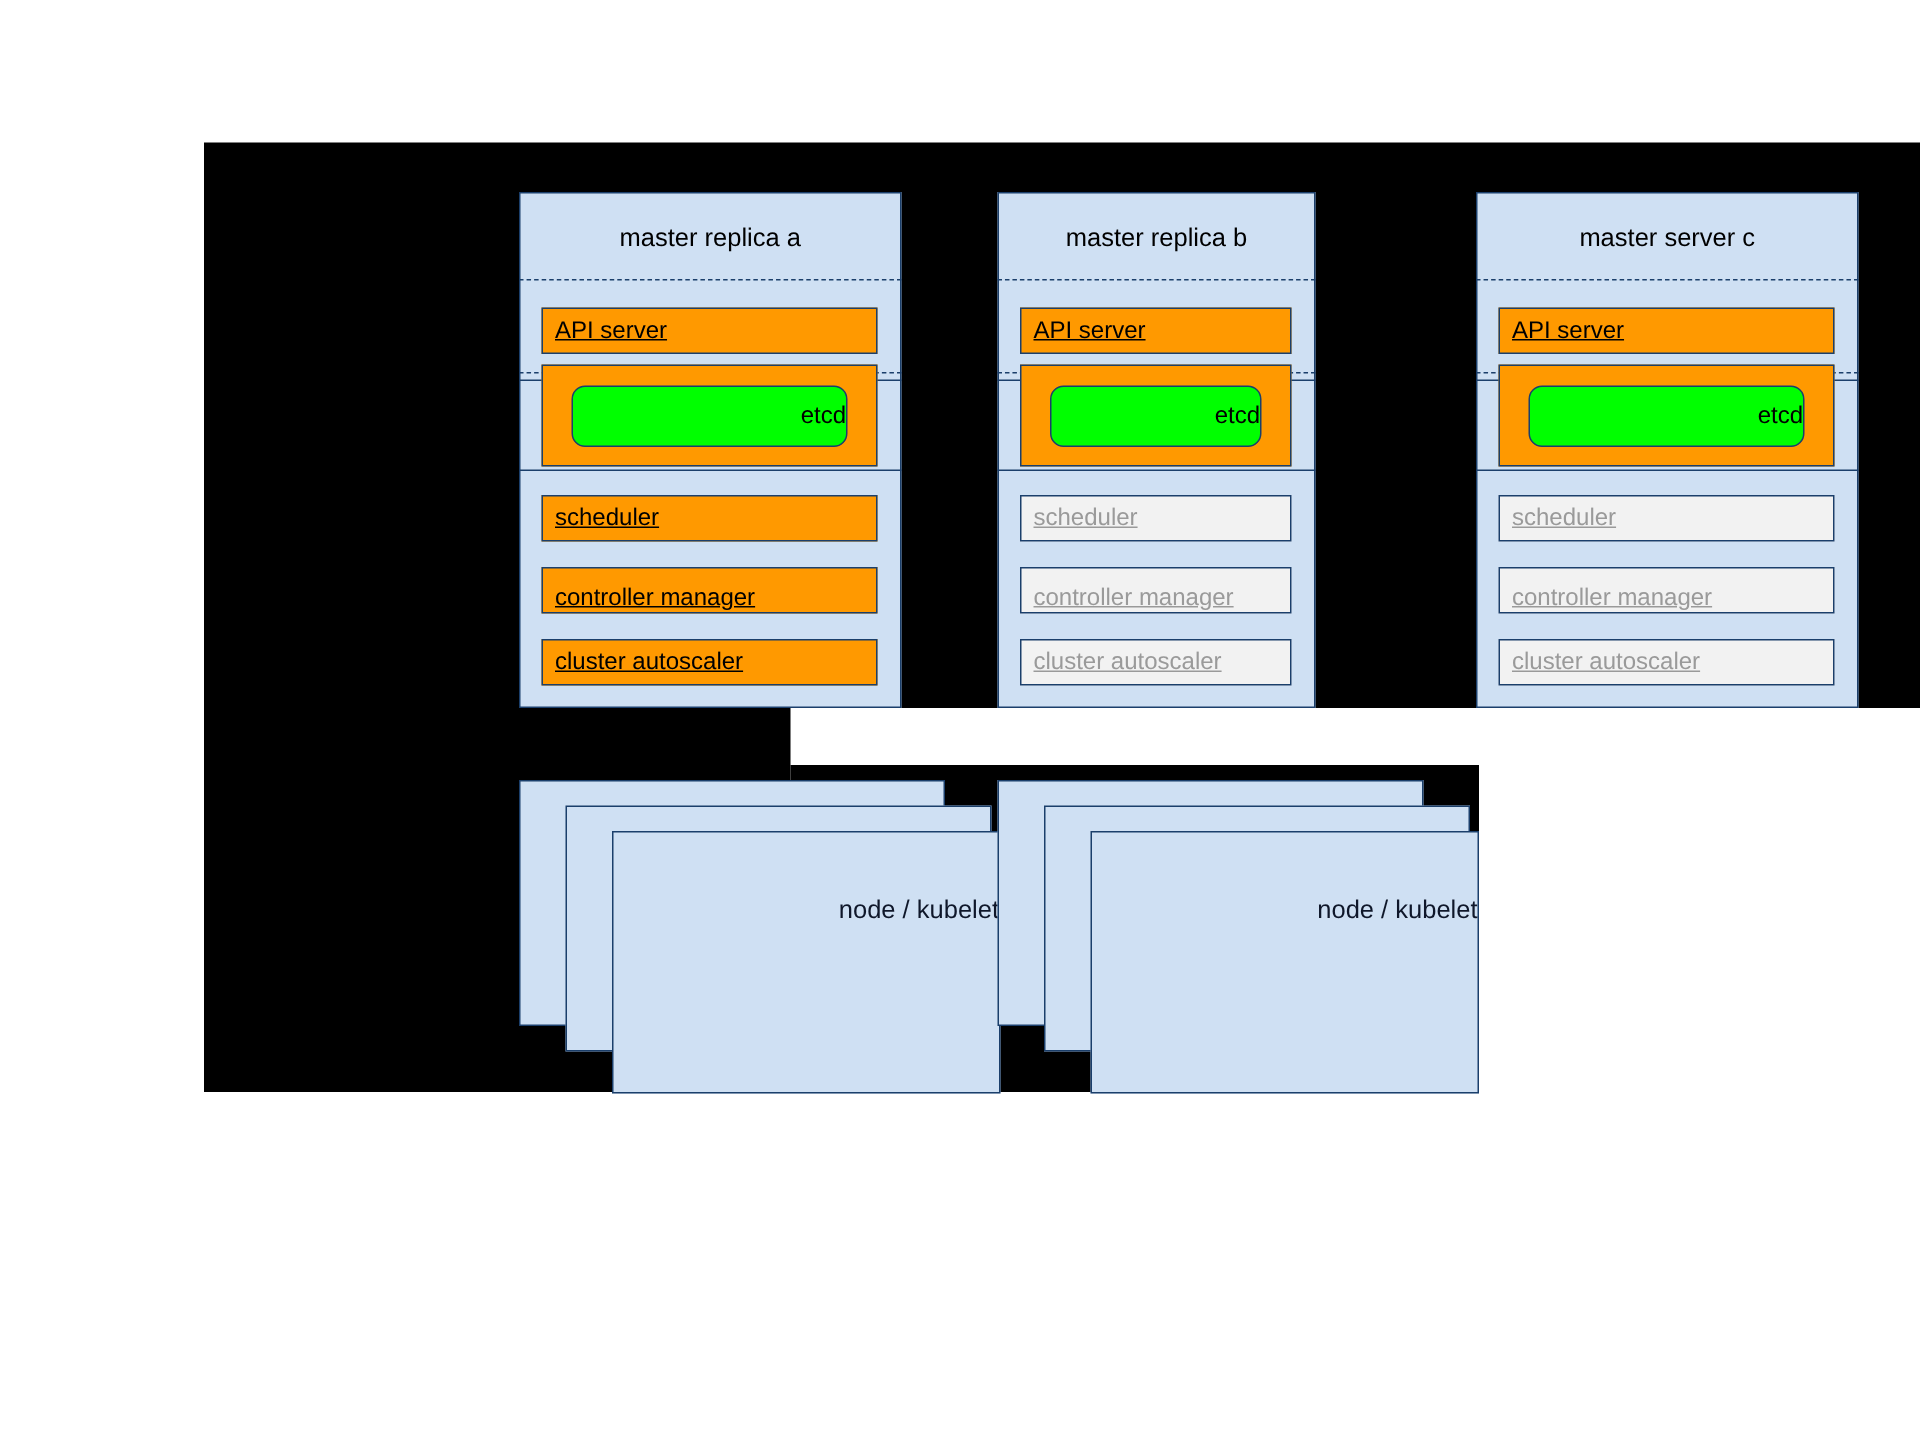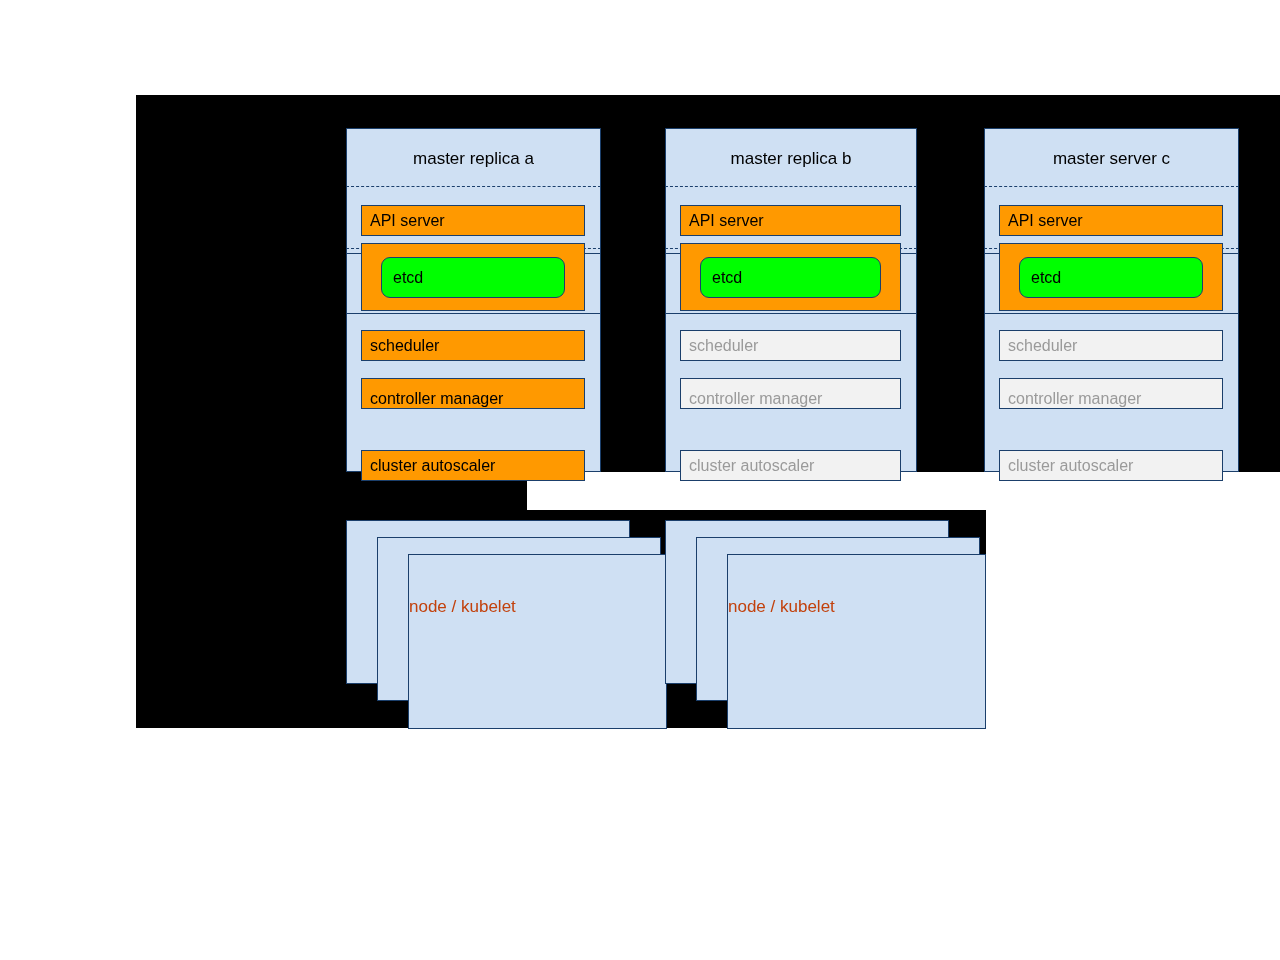--- a/index.html
+++ b/index.html
@@ -39,7 +39,7 @@
     box-sizing: border-box;
   }
   .replica-a { left: 330px; width: 255px; }
-  .replica-b { left: 649px; width: 252px; padding-left: 44px; }
+  .replica-b { left: 649px; width: 212px; padding-left: 44px; }
   .replica-c { left: 968px; width: 255px; }
 
   .replica-title {

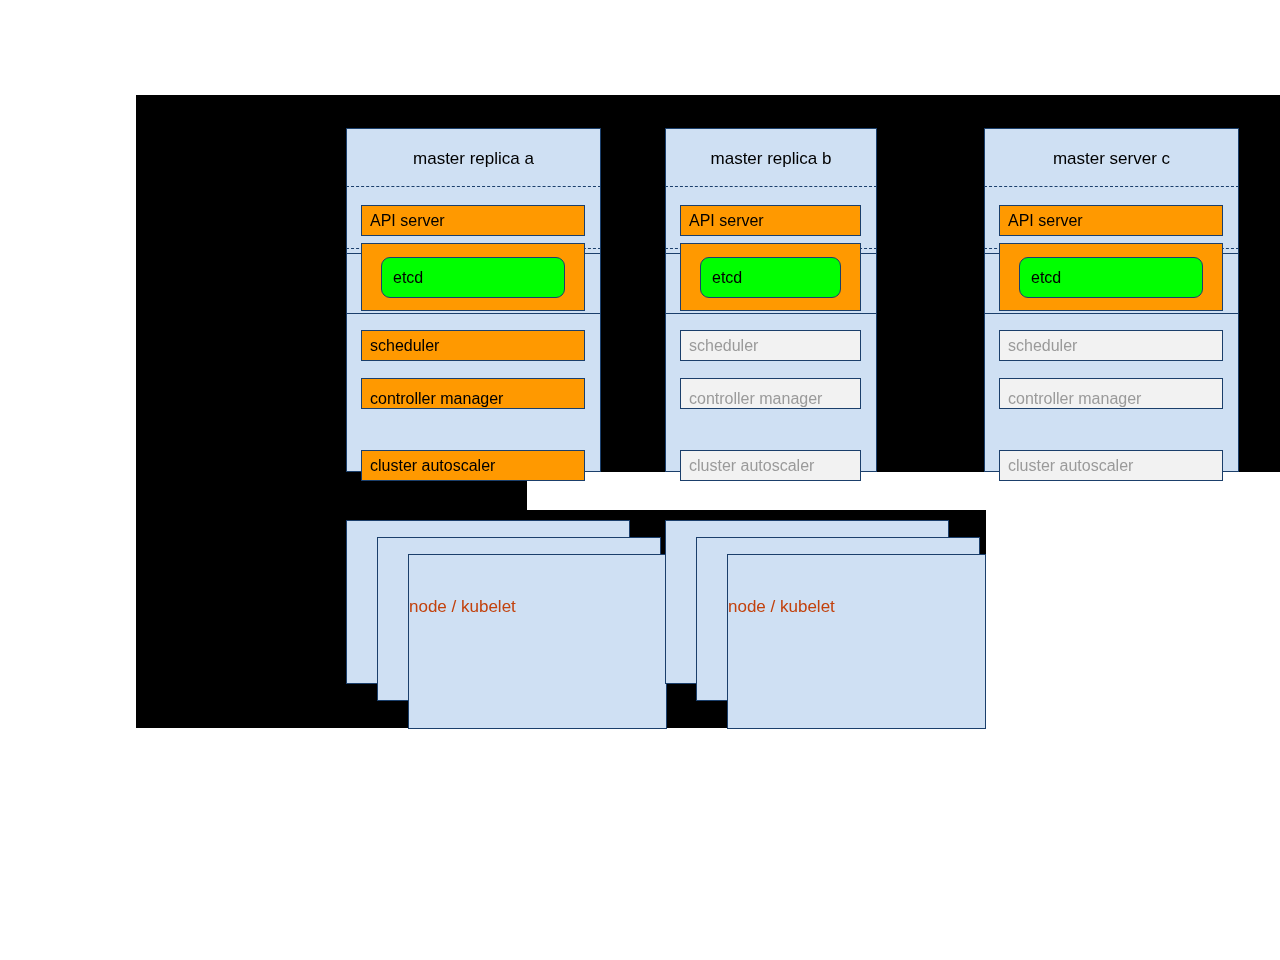--- a/index.html
+++ b/index.html
@@ -84,6 +84,7 @@
     display: flex;
     align-items: center;
     padding-left: 8px;
+    text-decoration: underline;
   }
   .comp.inactive {
     background: #f2f2f2;

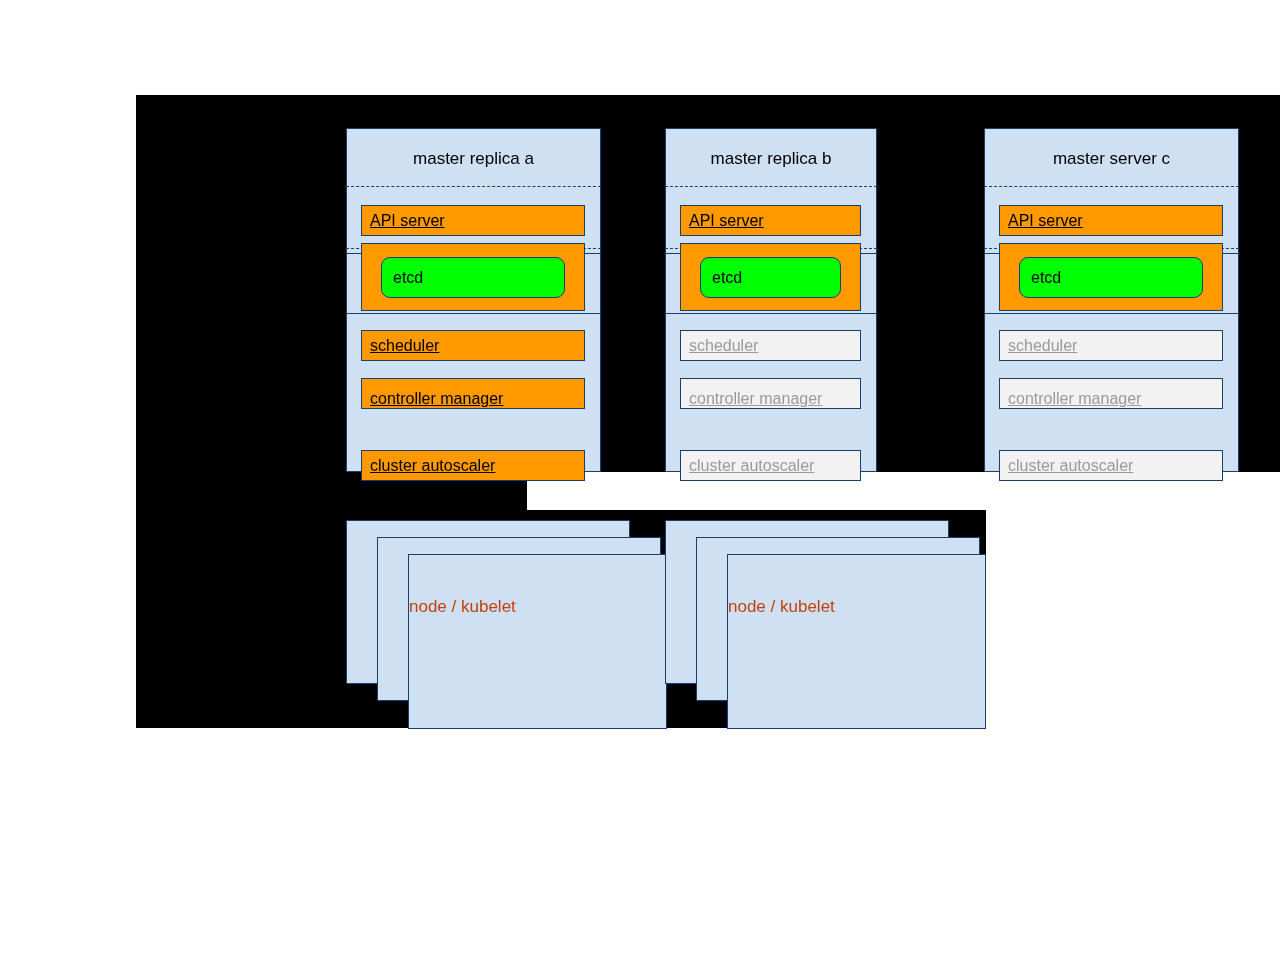--- a/index.html
+++ b/index.html
@@ -111,6 +111,7 @@
     padding-left: 11px;
     font-size: 16px;
     color: #000000;
+    justify-content: flex-end;
   }
 
   

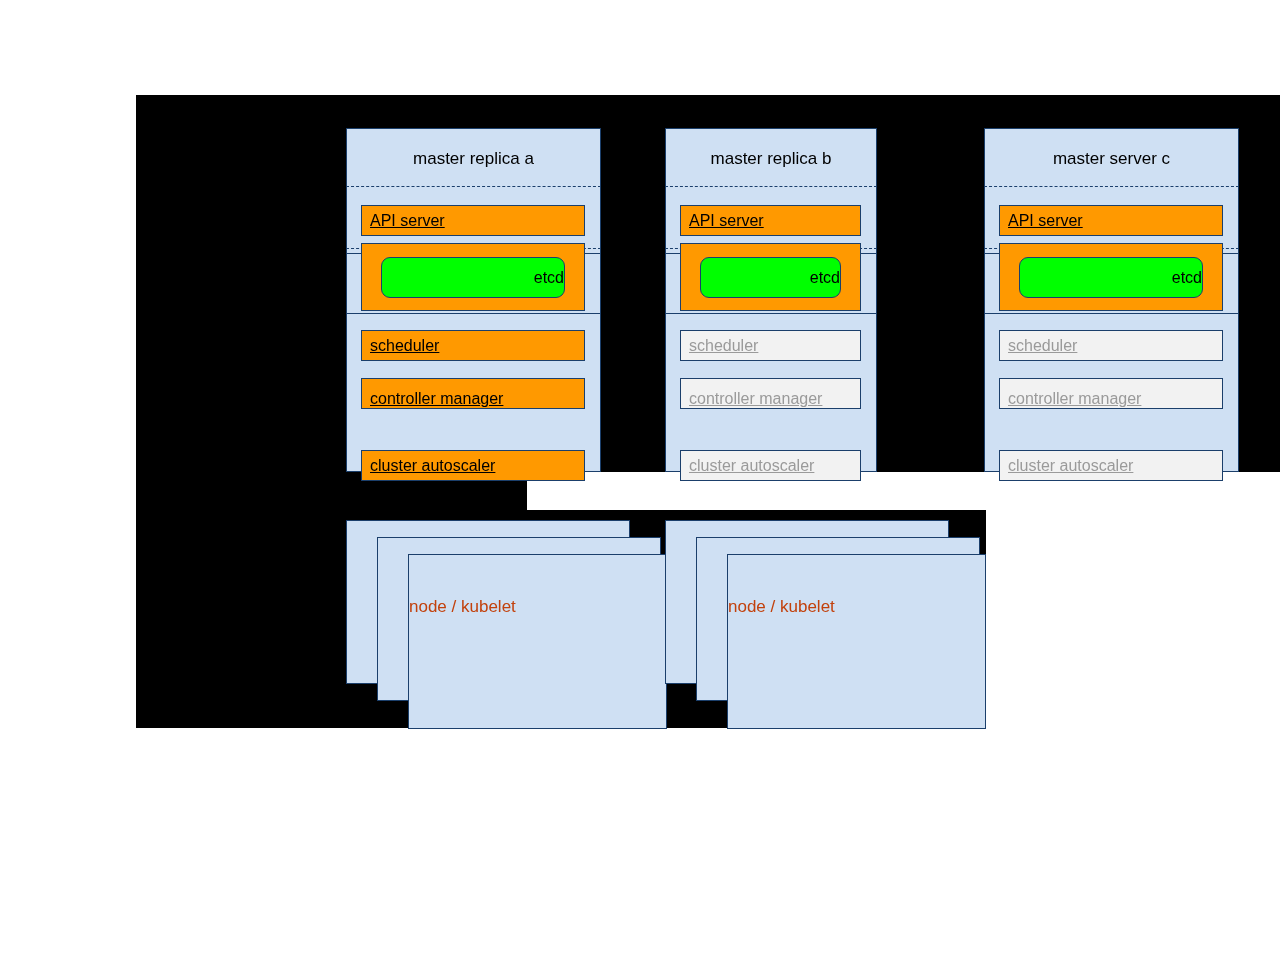--- a/index.html
+++ b/index.html
@@ -94,7 +94,7 @@
   .comp-etcd-host { top: 114px; height: 68px; padding-left: 0; }
   .comp-sched { top: 201px; }
   .comp-ctrl  { top: 249px; align-items: flex-end; }
-  .comp-autos { top: 297px; margin-top: 24px; }
+  .comp-autos { top: 297px; }
 
   .etcd-pill {
     position: absolute;

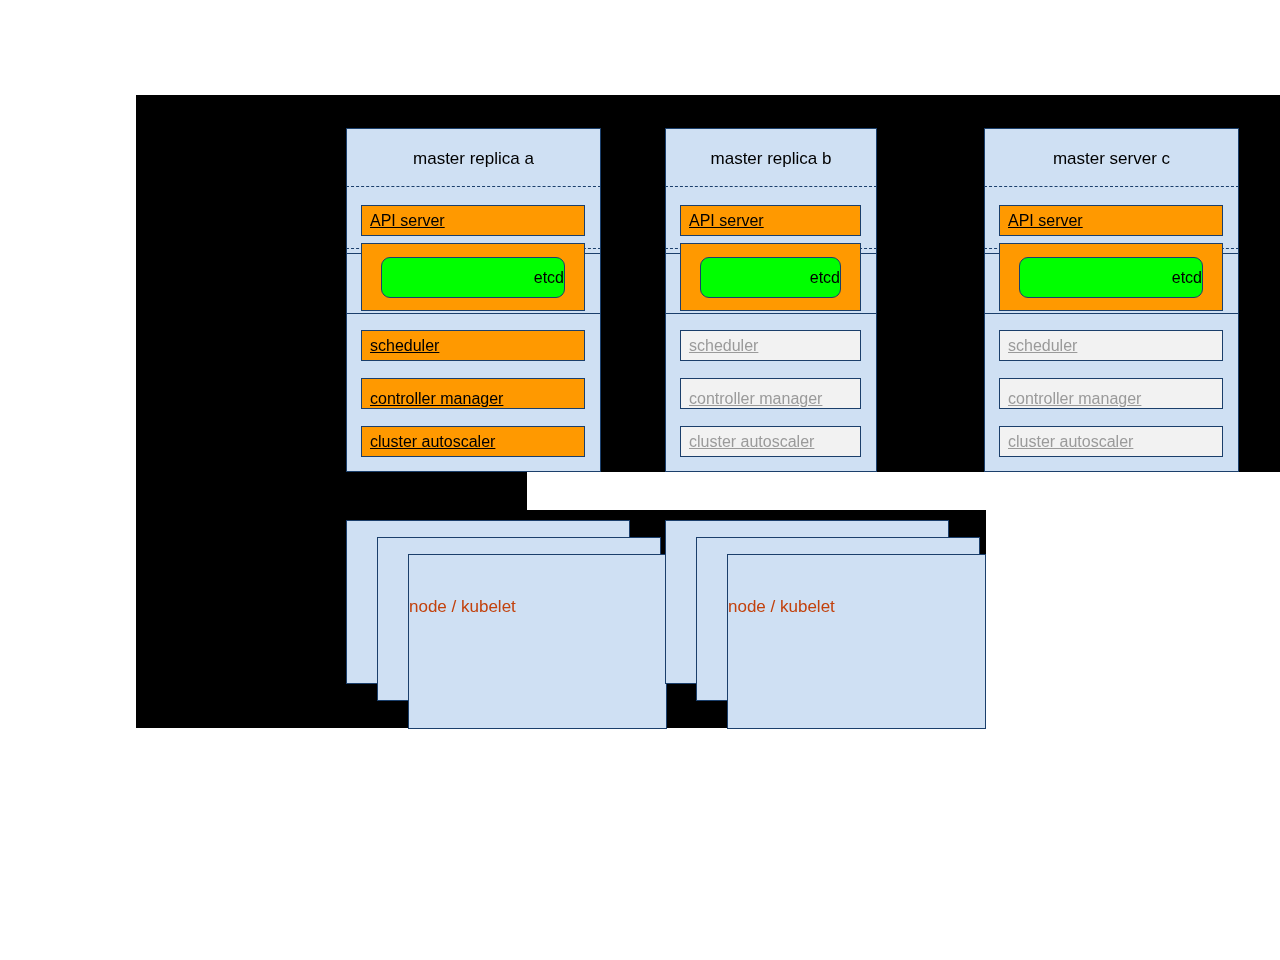--- a/index.html
+++ b/index.html
@@ -125,9 +125,9 @@
     position: absolute;
     left: 0; right: 0;
     top: 42px;
-    text-align: left;
+    text-align: right;
     font-size: 17px;
-    color: #c2410c;
+    color: #0f172a;
   }
 
   

